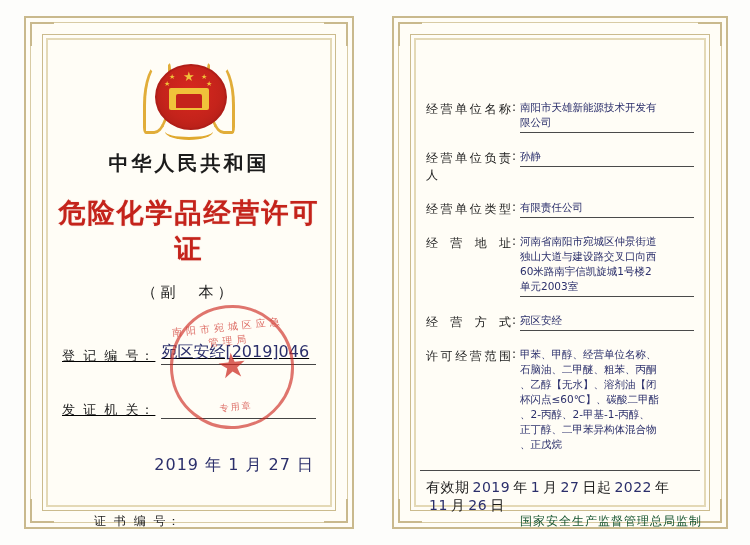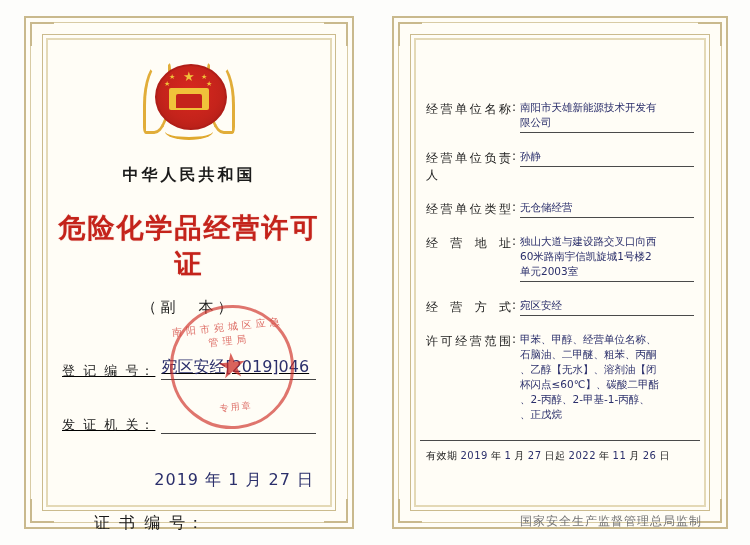--- a/index.html
+++ b/index.html
@@ -150,10 +150,10 @@
   }
 
   .nation-title {
-    margin-top: 21px;
+    margin-top: 6px;
     text-align: center;
     font-family: "DejaVu Sans", "Liberation Sans", sans-serif;
-    font-size: 16px;
+    font-size: 20px;
     font-weight: bold;
     letter-spacing: 3px;
     color: #1b1b1b;

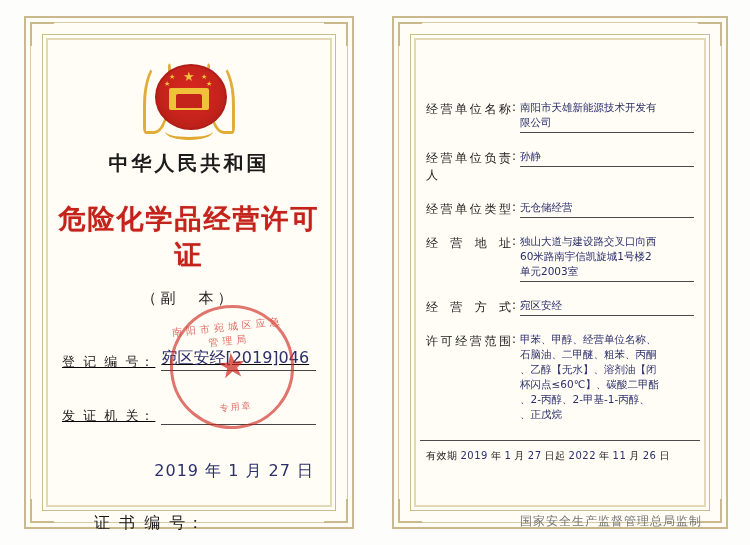--- a/index.html
+++ b/index.html
@@ -159,7 +159,7 @@
     color: #1b1b1b;
   }
   .main-title {
-    margin-top: 24px;
+    margin-top: 18px;
     text-align: center;
     font-size: 27px;
     font-weight: bold;

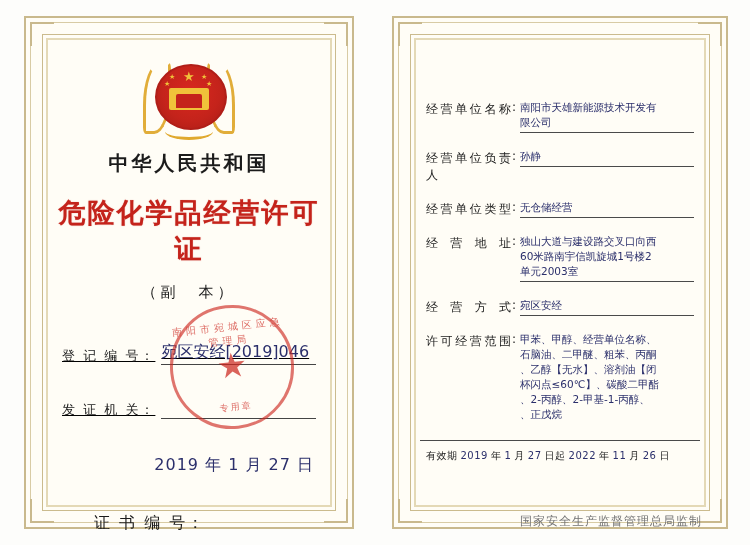--- a/index.html
+++ b/index.html
@@ -417,7 +417,7 @@
           <span class="r-lbl">经营单位类型</span>
           <span class="r-colon">:</span>
           <span class="r-val">
-            <span class="ln">无仓储经营</span>
+            <span class="ln">有限责任公司</span>
           </span>
         </div>
 

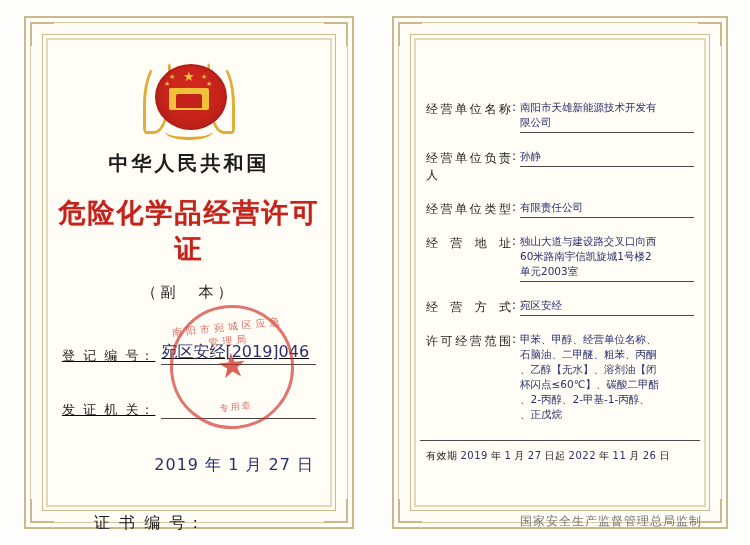--- a/index.html
+++ b/index.html
@@ -425,6 +425,7 @@
           <span class="r-lbl">经 营 地 址</span>
           <span class="r-colon">:</span>
           <span class="r-val">
+            <span class="ln">河南省南阳市宛城区仲景街道</span>
             <span class="ln">独山大道与建设路交叉口向西</span>
             <span class="ln">60米路南宇信凯旋城1号楼2</span>
             <span class="ln">单元2003室</span>

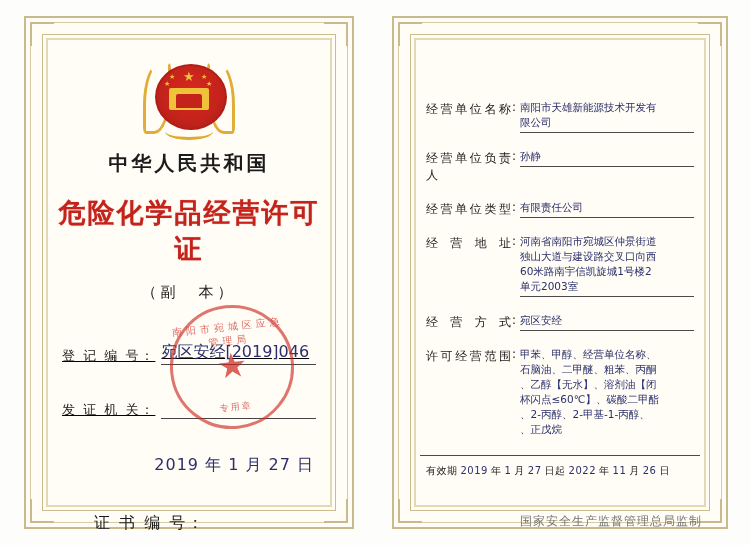--- a/index.html
+++ b/index.html
@@ -449,6 +449,7 @@
             <span class="ln">、乙醇【无水】、溶剂油【闭</span>
             <span class="ln">杯闪点≤60℃】、碳酸二甲酯</span>
             <span class="ln">、2-丙醇、2-甲基-1-丙醇、</span>
+            <span class="ln">正丁醇、二甲苯异构体混合物</span>
             <span class="ln">、正戊烷</span>
           </span>
         </div>

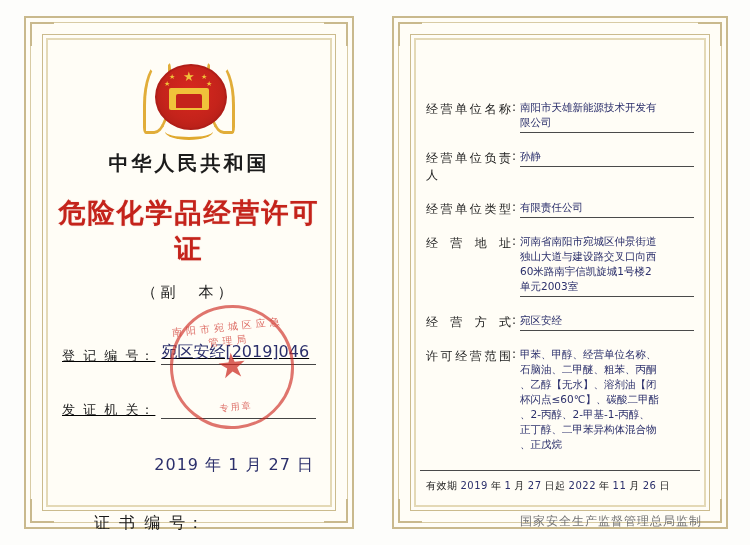--- a/index.html
+++ b/index.html
@@ -296,7 +296,7 @@
   .validity {
     margin-top: 16px;
     padding: 0 6px;
-    font-size: 10px;
+    font-size: 14px;
     color: #1b1b1b;
     letter-spacing: 0.5px;
     border-top: 1px solid #4a4a4a;

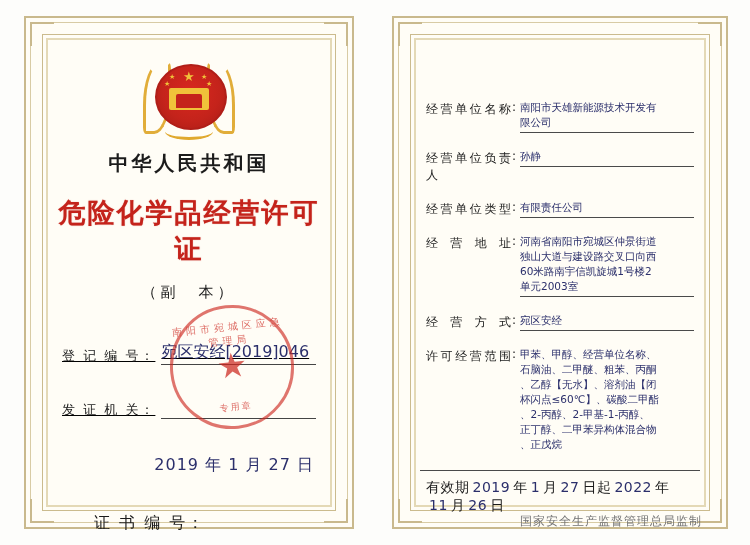--- a/index.html
+++ b/index.html
@@ -309,7 +309,7 @@
     position: absolute;
     left: 70px;
     top: 497px;
-    font-size: 16px;
+    font-size: 12px;
     color: #1b1b1b;
     letter-spacing: 2px;
   }

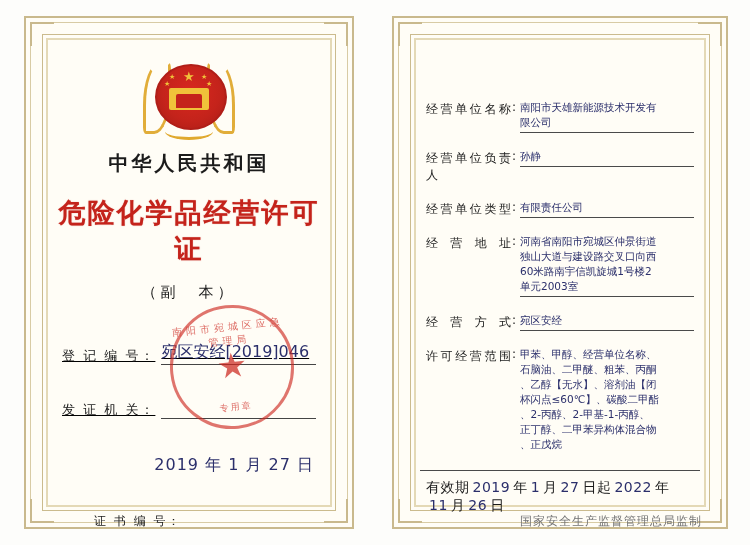--- a/index.html
+++ b/index.html
@@ -318,7 +318,7 @@
     right: 26px;
     top: 497px;
     font-size: 12px;
-    color: #737373;
+    color: #14532d;
     letter-spacing: 1px;
   }
 </style>

